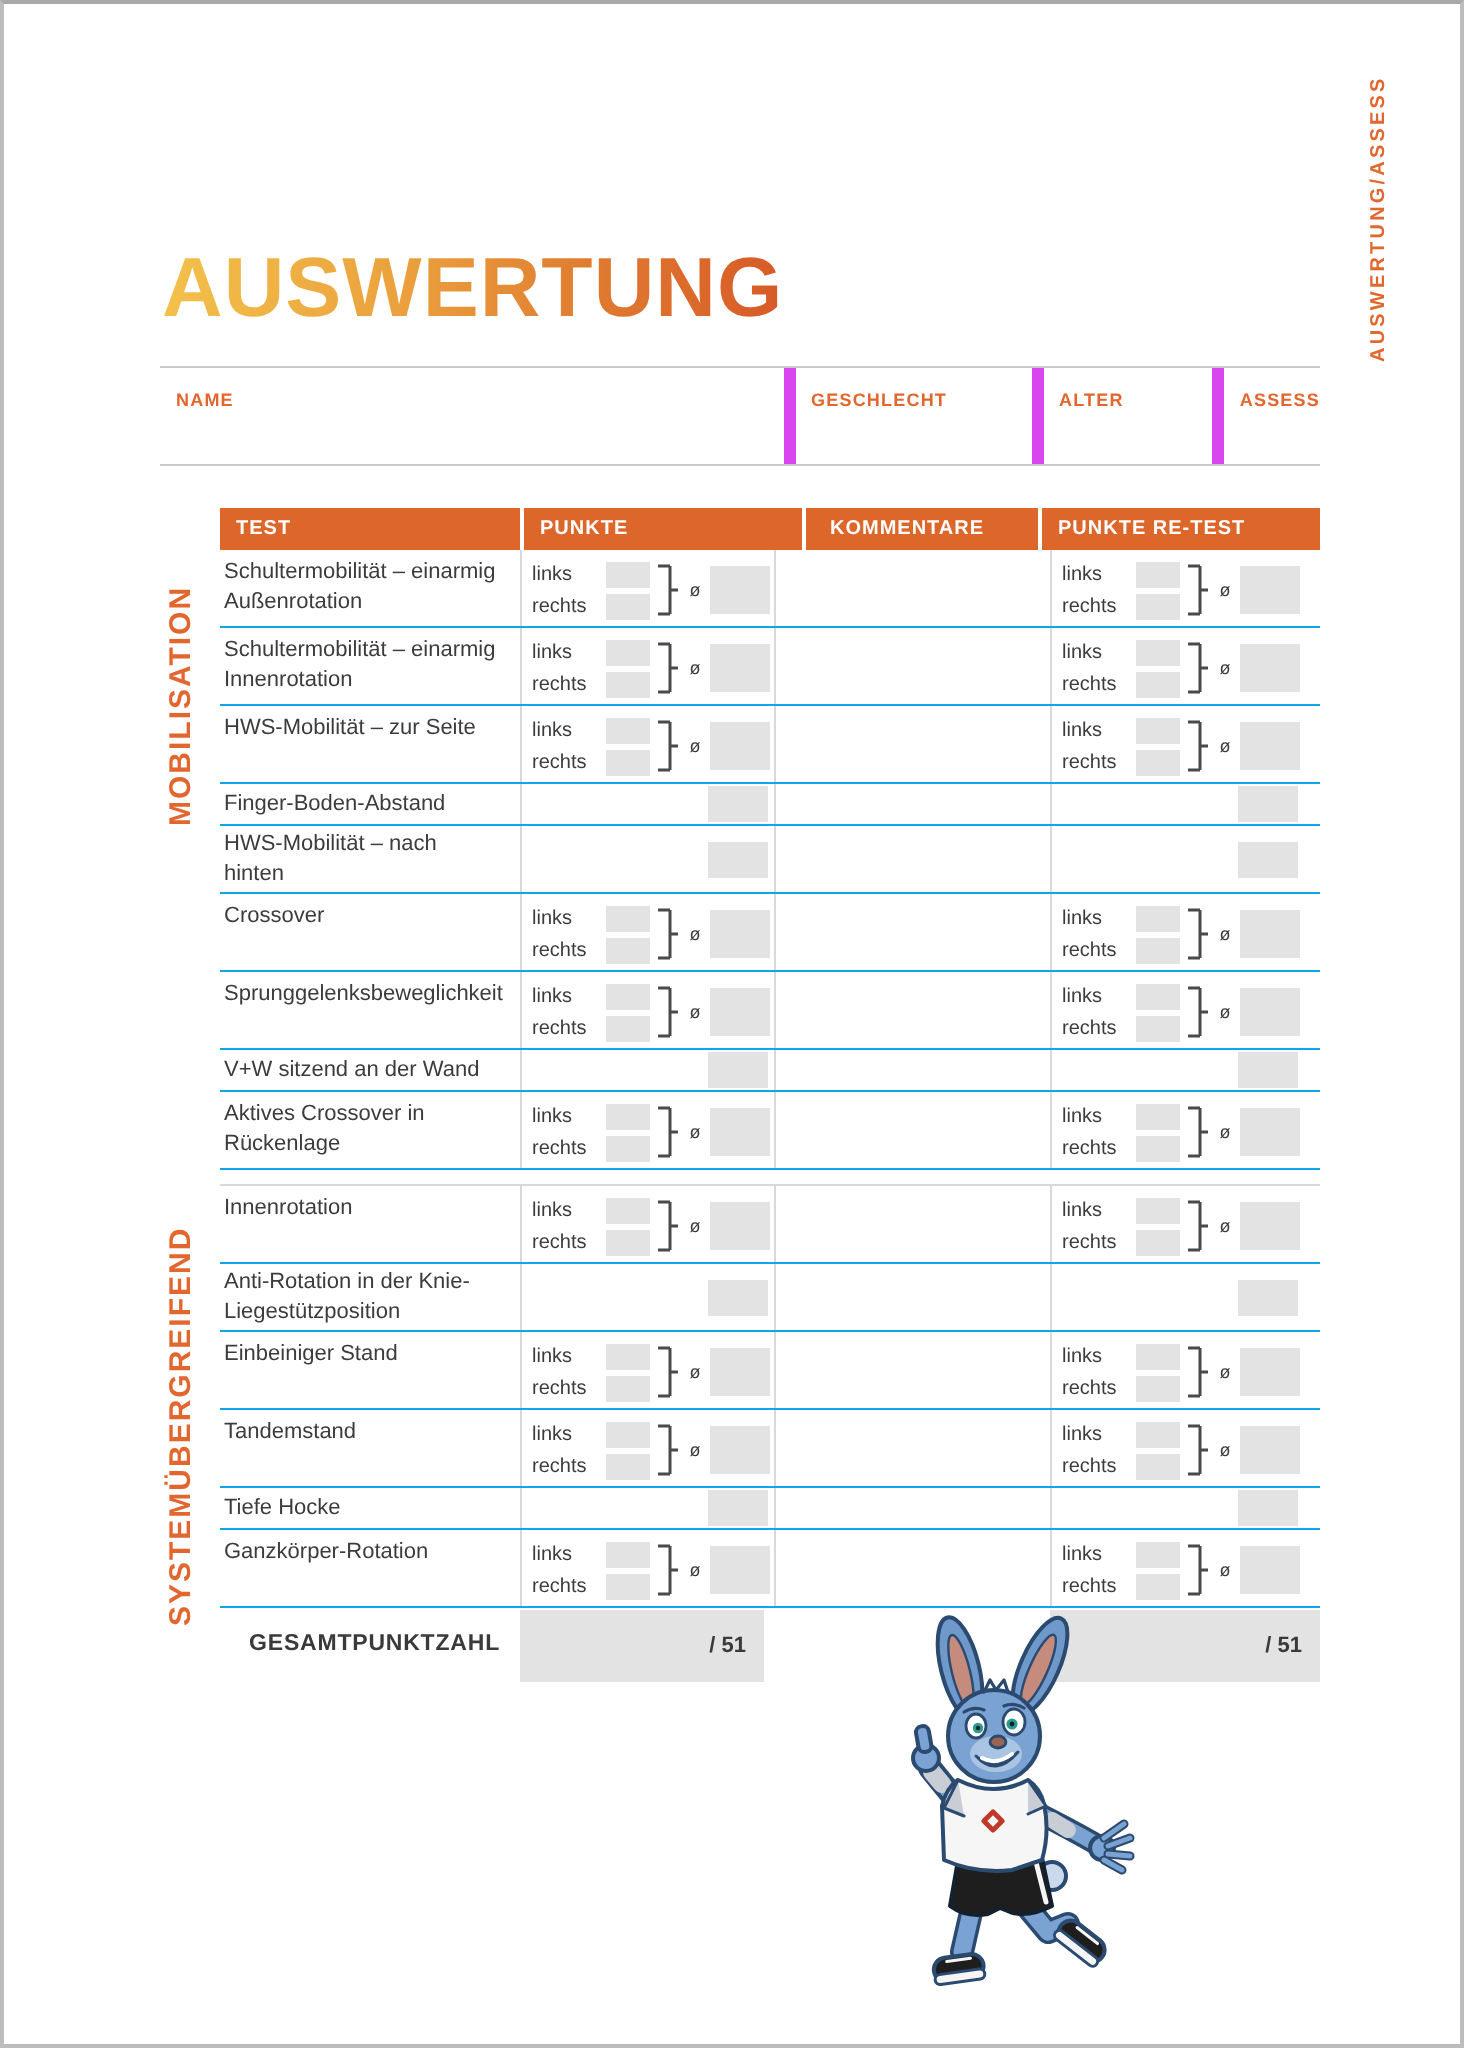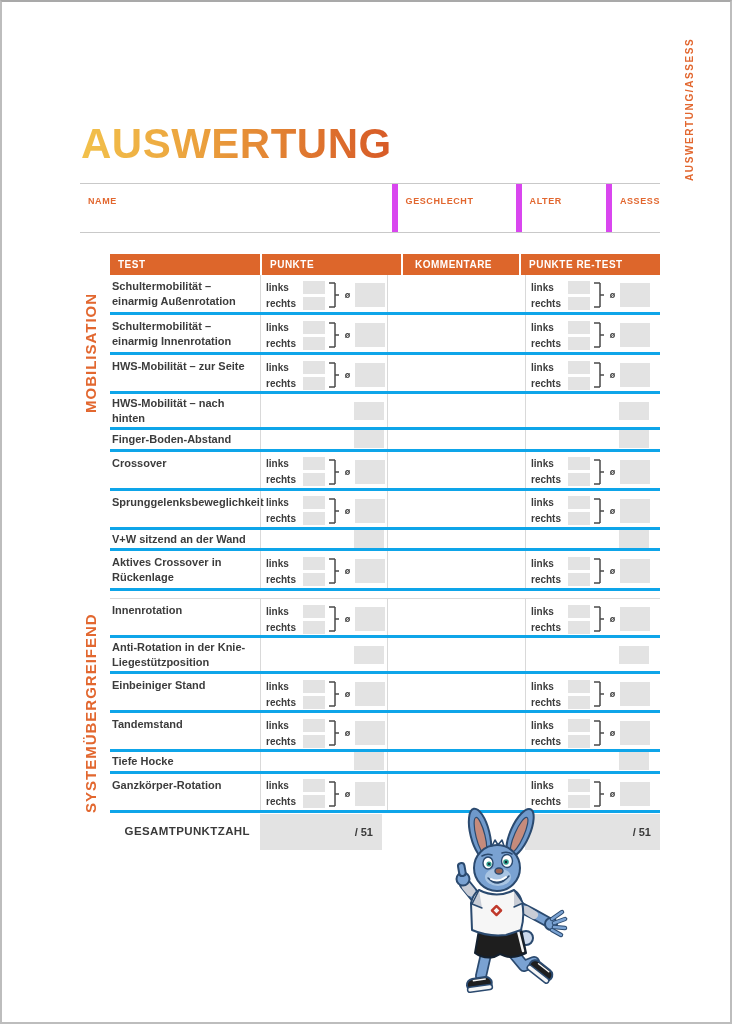--- a/index.html
+++ b/index.html
@@ -32,7 +32,7 @@
   .h-test{width:150px;}.h-punkte{width:139px;}.h-komm{width:116px;padding-left:12px;}.h-retest{flex:1;}
   .sec-rows{width:100%;}
   .sec-1{margin-top:7px;border-top:1px solid #d9d9d9;}
-  .row{display:flex;border-bottom:3px solid #0ea5e9;box-sizing:border-box;font-weight:bold;}
+  .row{display:flex;border-bottom:1px solid #0ea5e9;box-sizing:border-box;}
   .cell{box-sizing:border-box;}
   .test-cell{width:150px;padding:4px 10px 4px 2px;font-size:11px;line-height:1.32;display:flex;align-items:flex-start;}
   .punkte-cell{width:127px;border-left:1px solid #d9d9d9;position:relative;}

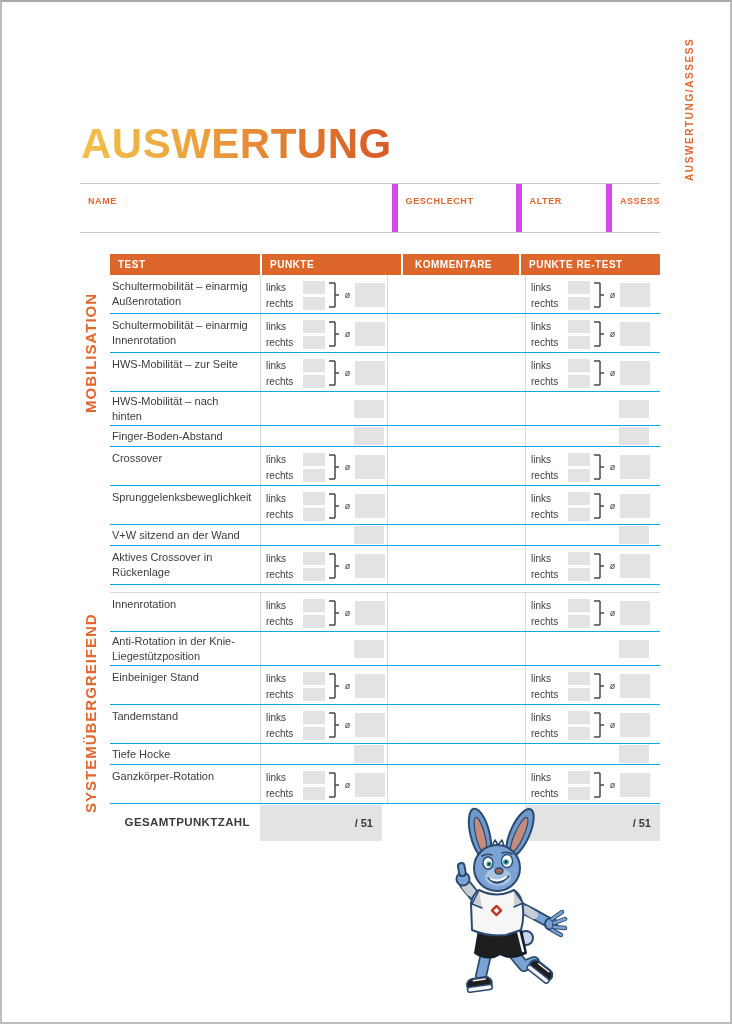--- a/index.html
+++ b/index.html
@@ -201,21 +201,21 @@
   </div>
         <div class="row t-single">
     <div class="cell test-cell">
+      <span class="test-label">Finger-Boden-Abstand</span>
+    </div>
+    <div class="cell punkte-cell">
+
+      <span class="single-box"></span>
+    </div>
+    <div class="cell komm-cell"></div>
+    <div class="cell retest-cell">
+
+      <span class="single-box"></span>
+    </div>
+  </div>
+        <div class="row t-single">
+    <div class="cell test-cell">
       <span class="test-label">HWS-Mobilität – nach hinten</span>
-    </div>
-    <div class="cell punkte-cell">
-
-      <span class="single-box"></span>
-    </div>
-    <div class="cell komm-cell"></div>
-    <div class="cell retest-cell">
-
-      <span class="single-box"></span>
-    </div>
-  </div>
-        <div class="row t-single">
-    <div class="cell test-cell">
-      <span class="test-label">Finger-Boden-Abstand</span>
     </div>
     <div class="cell punkte-cell">
 

